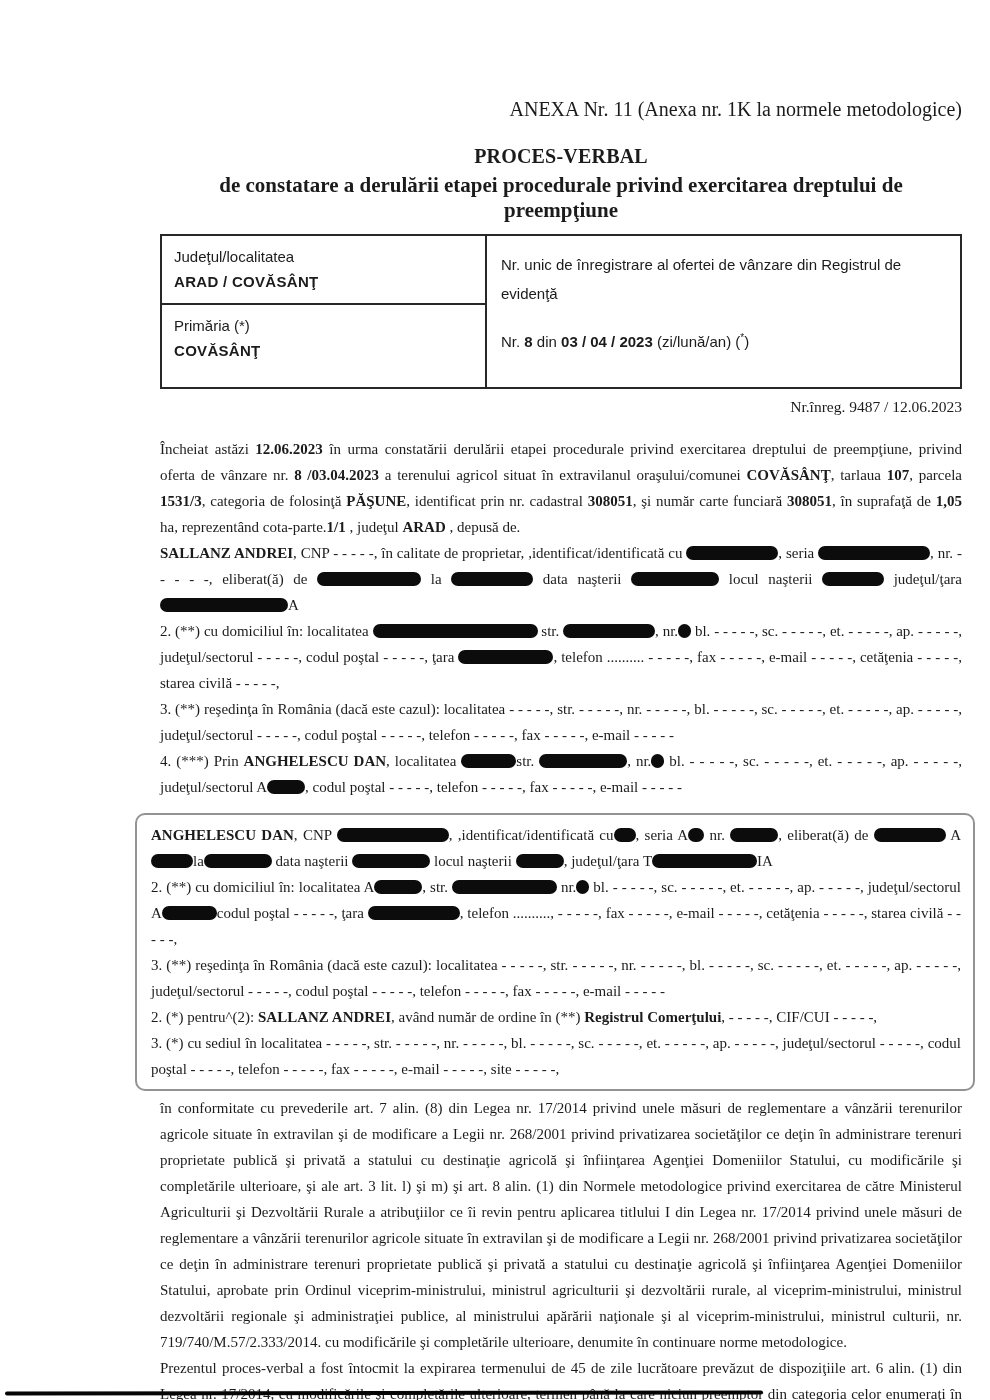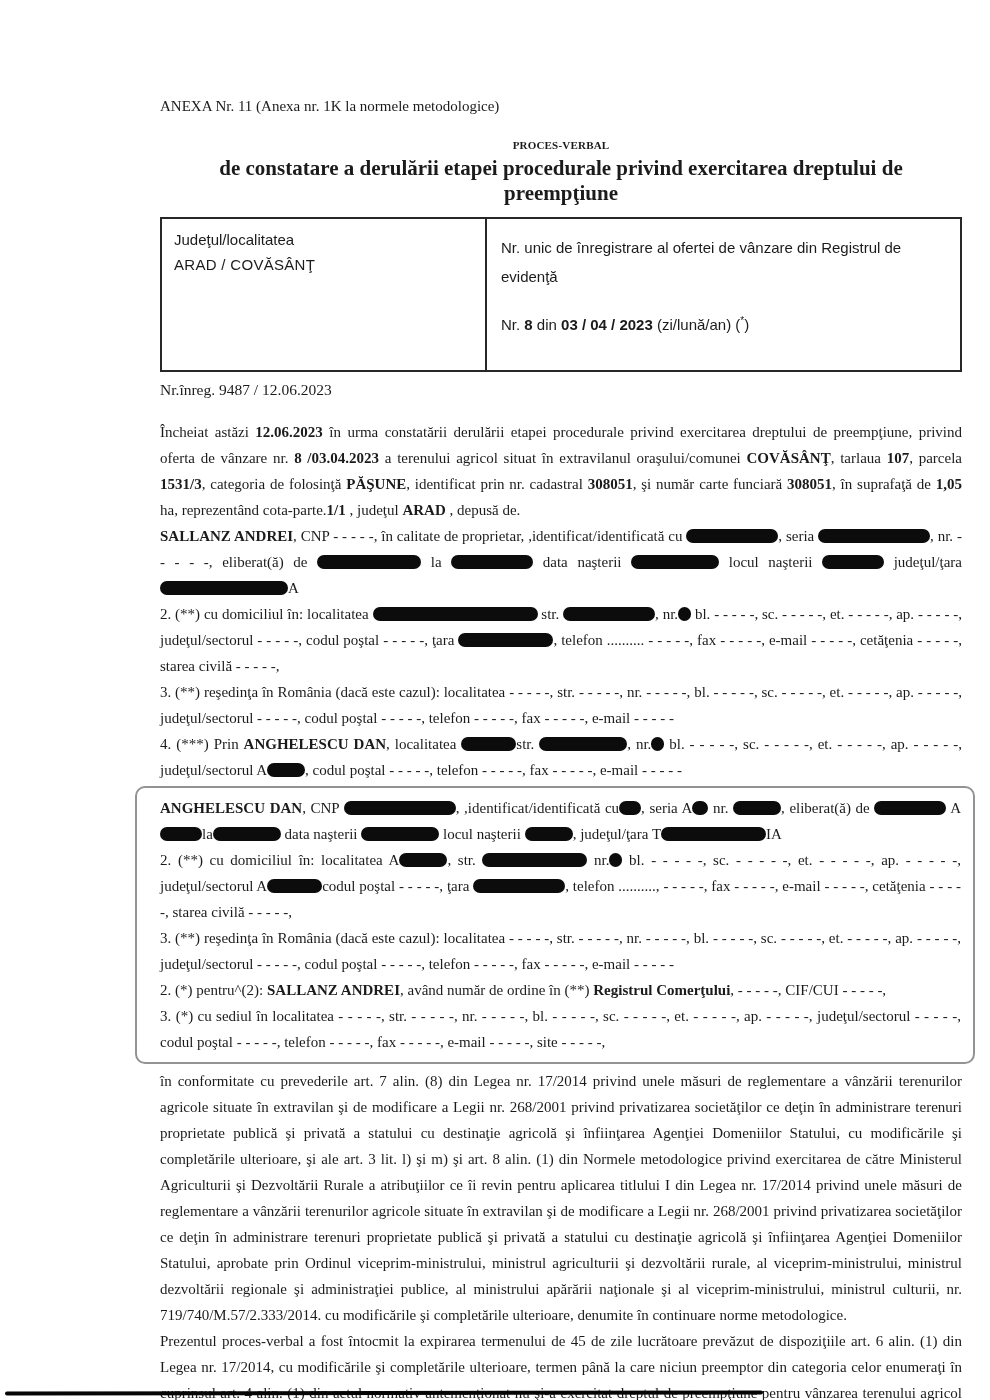--- a/index.html
+++ b/index.html
@@ -21,7 +21,8 @@
   }
   .annex-note {
     padding-top: 98px;
-    font-size: 15px;
+    text-align: right;
+    font-size: 20px;
   }
   .doc-title {
     margin-top: 24px;

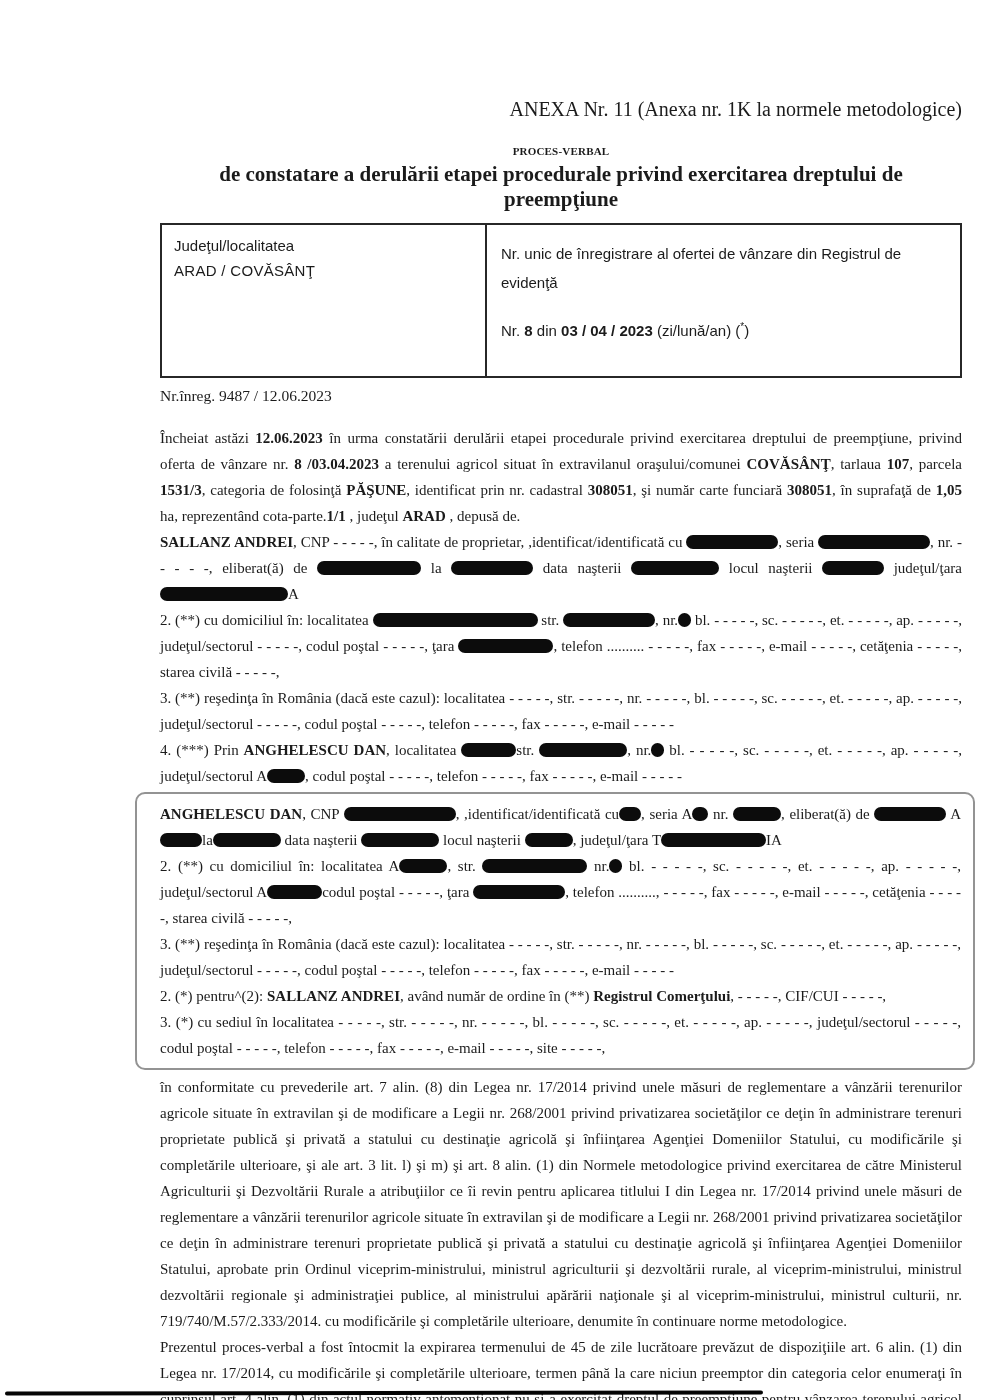--- a/index.html
+++ b/index.html
@@ -28,7 +28,7 @@
     margin-top: 24px;
     text-align: center;
     font-weight: bold;
-    font-size: 11px;
+    font-size: 20px;
     letter-spacing: .2px;
   }
   .doc-subtitle {

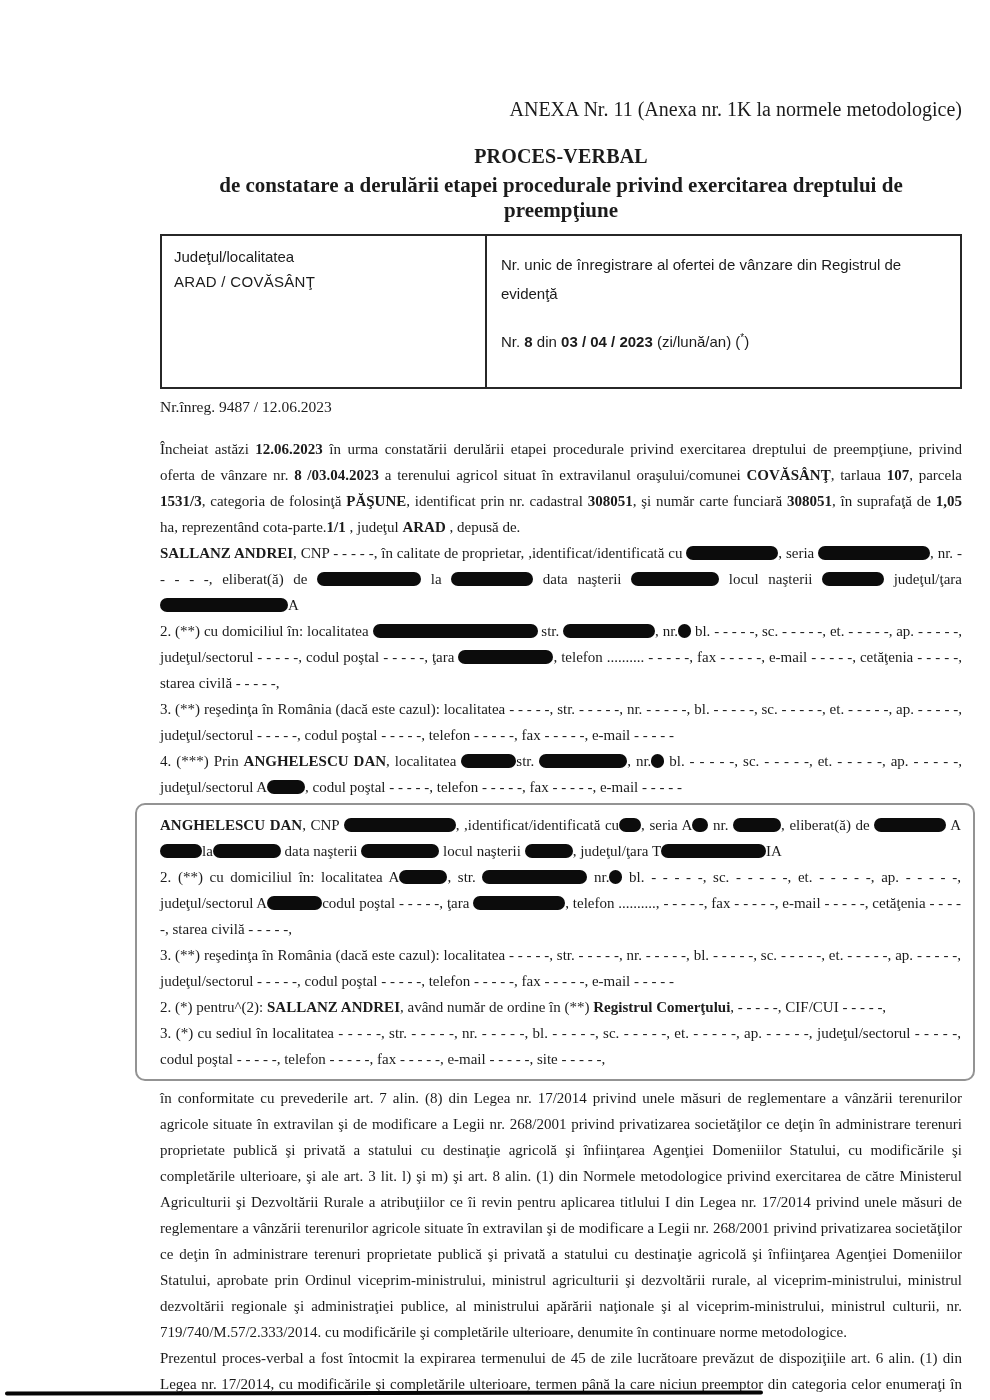--- a/index.html
+++ b/index.html
@@ -49,7 +49,7 @@
   .it-left { border-right: 2px solid #272727; display: grid; grid-template-rows: 67px 1fr; }
   .it-cell { padding: 8px 12px 14px 12px; line-height: 25px; }
   .it-cell + .it-cell { border-top: 2px solid #272727; }
-  .it-cell .val { font-weight: normal; letter-spacing: .3px; }
+  .it-cell .val { font-weight: bold; letter-spacing: .3px; }
   .it-right { padding: 14px 14px 16px 14px; line-height: 29px; }
   .it-right .reg-num { margin-top: 3px; }
   .reg-note {

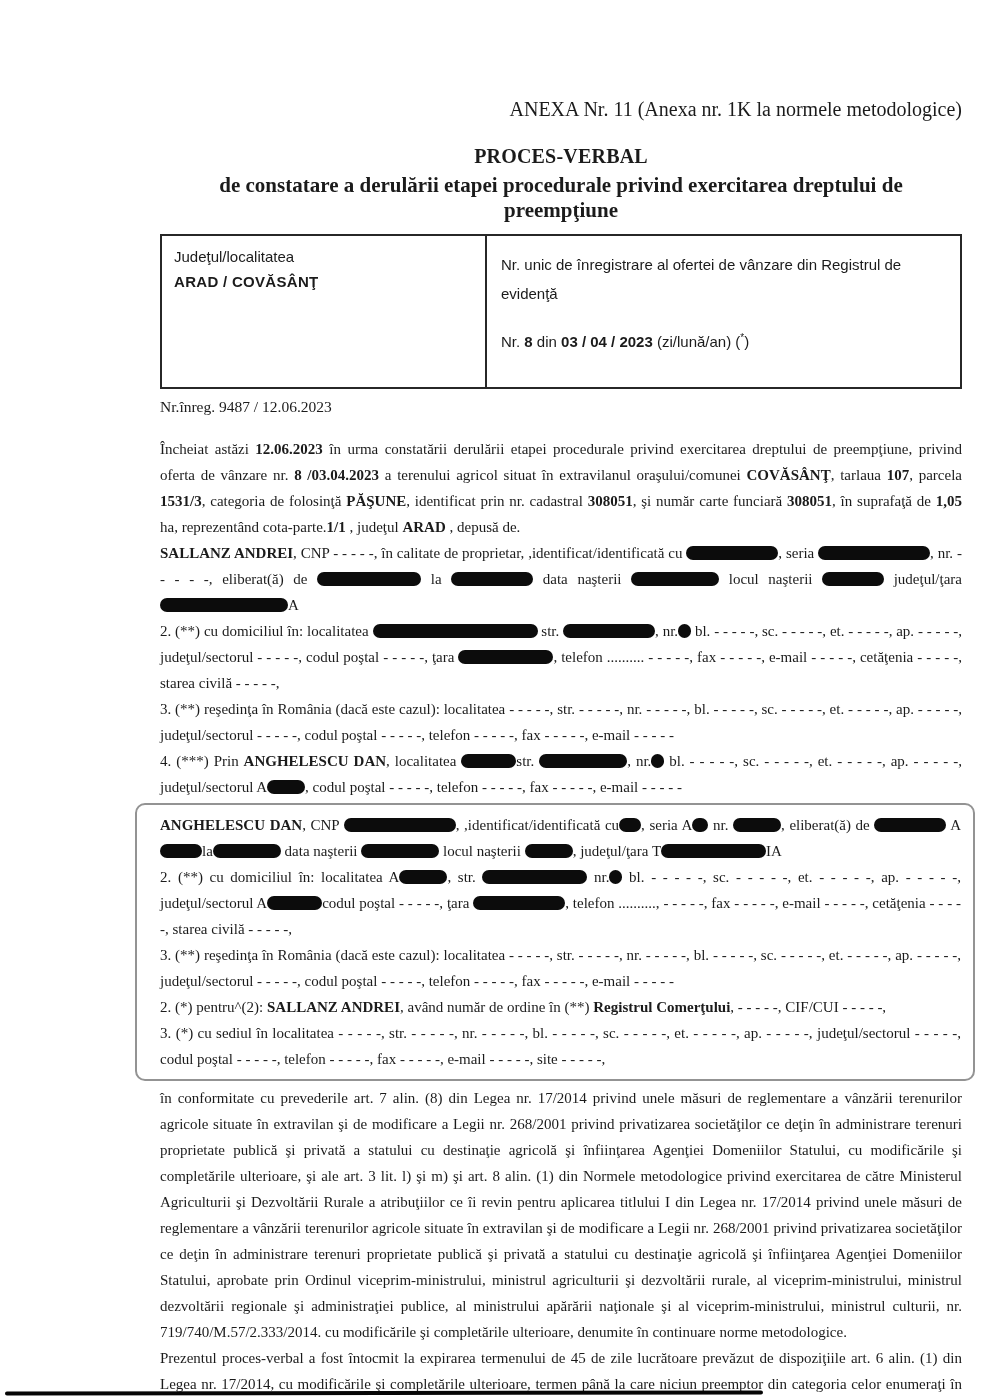--- a/index.html
+++ b/index.html
@@ -107,6 +107,10 @@
           <div>Judeţul/localitatea</div>
           <div class="val">ARAD / COVĂSÂNŢ</div>
         </div>
+        <div class="it-cell">
+          <div>Primăria (*)</div>
+          <div class="val">COVĂSÂNŢ</div>
+        </div>
       </div>
       <div class="it-right">
         <div>Nr. unic de înregistrare al ofertei de vânzare din Registrul de evidenţă</div>

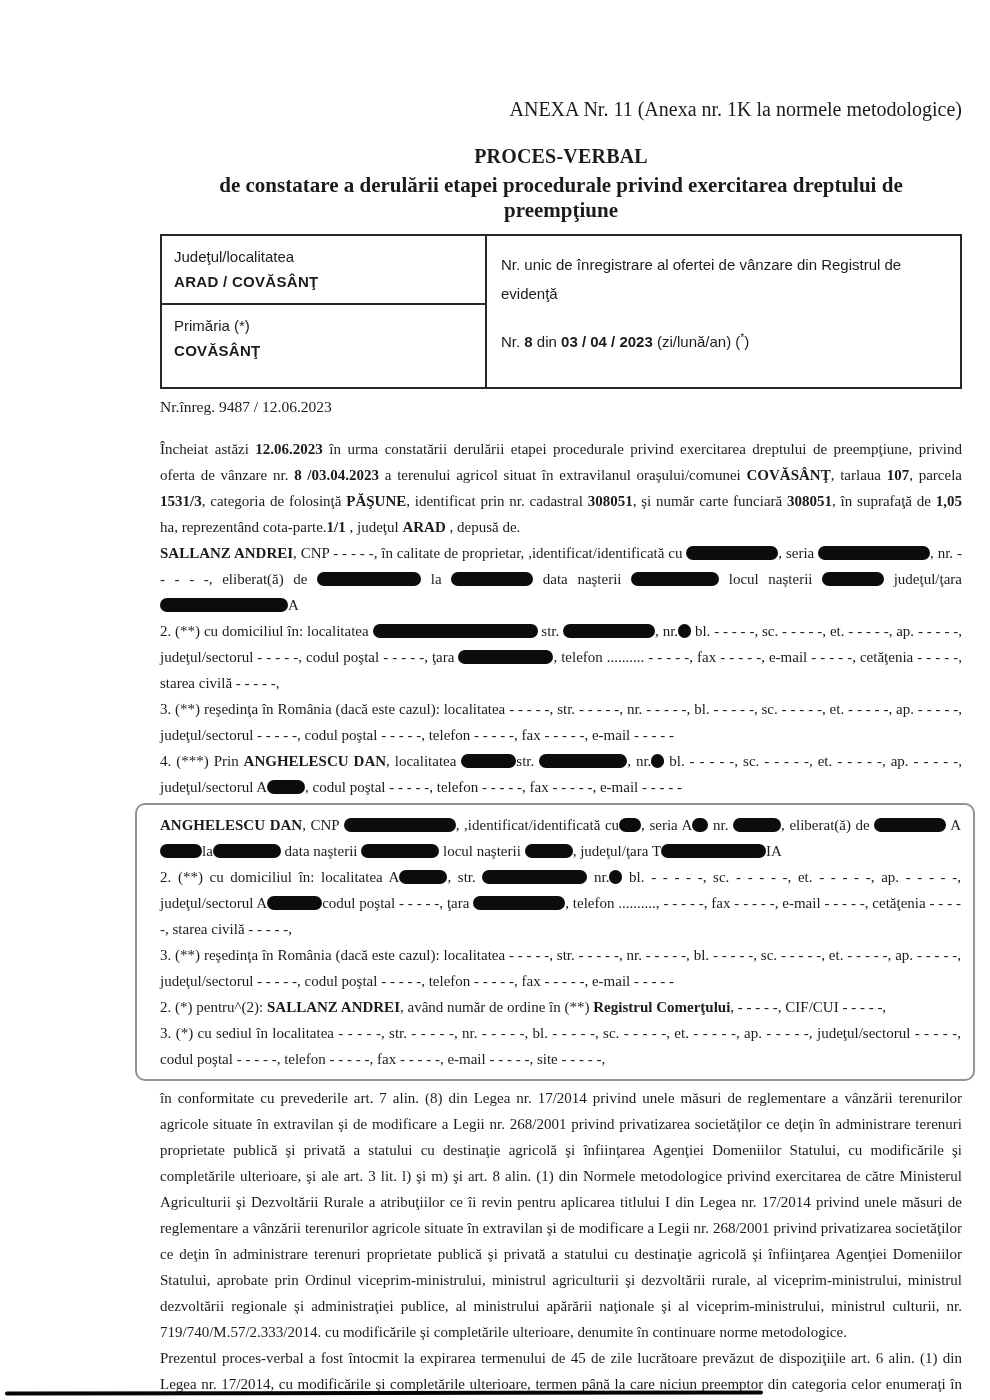--- a/index.html
+++ b/index.html
@@ -54,6 +54,7 @@
   .it-right .reg-num { margin-top: 3px; }
   .reg-note {
     margin-top: 9px;
+    text-align: right;
     font-size: 15.5px;
   }
   .body-text {

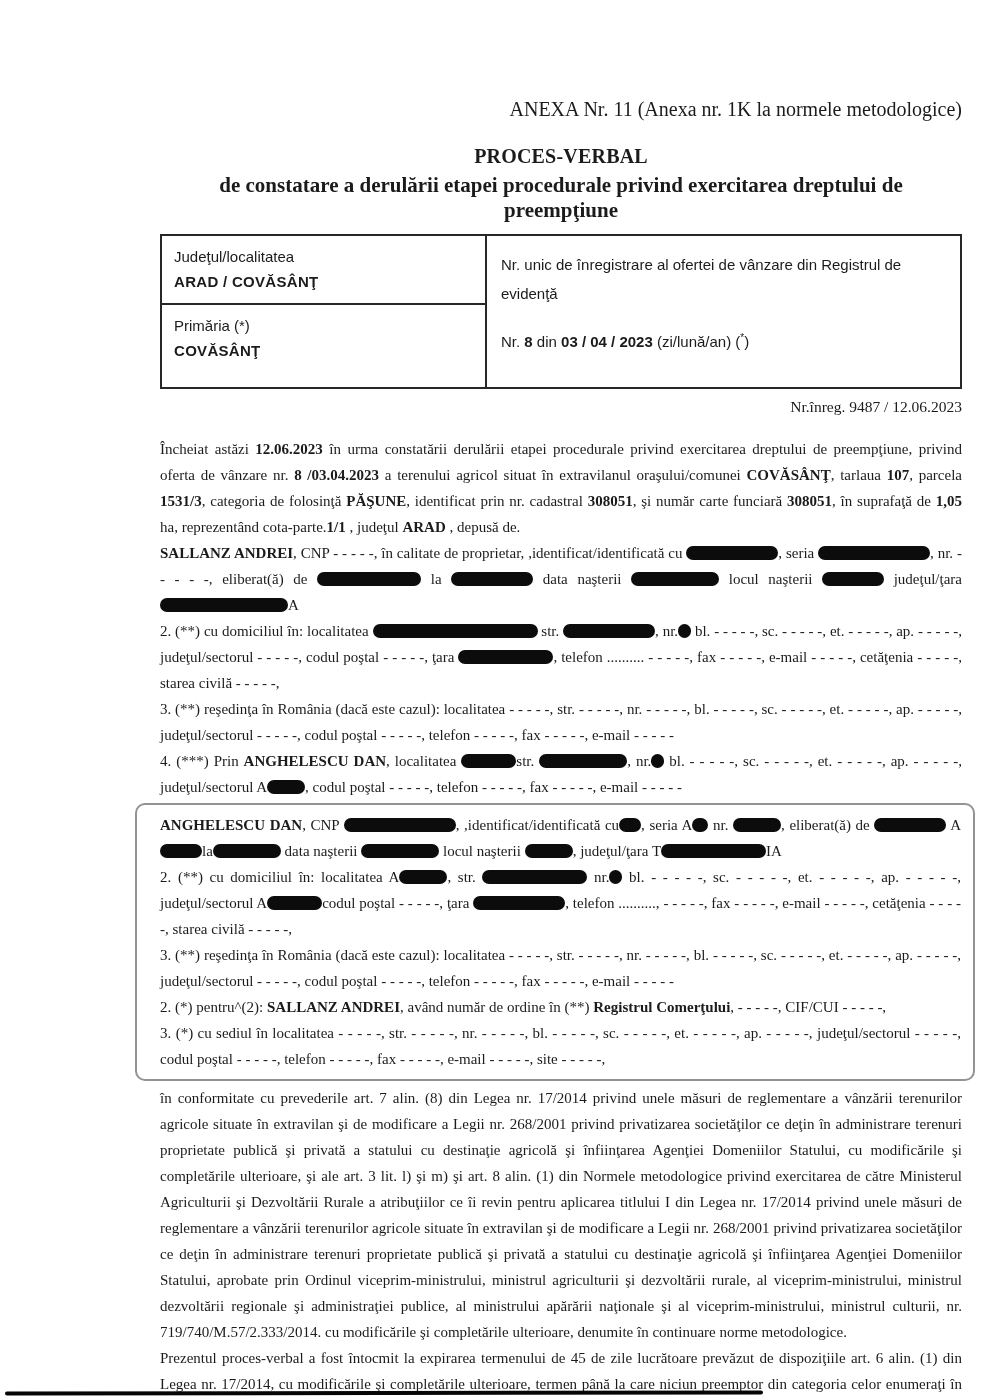--- a/index.html
+++ b/index.html
@@ -65,11 +65,11 @@
   }
   .body-text p { margin: 0; }
   .rep-box {
-    margin: 3px 0 4px -25px;
+    margin: 13px 0 4px -25px;
     width: 840px;
     border: 2px solid #939393;
     border-radius: 10px;
-    padding: 7px 12px 7px 23px;
+    padding: 7px 12px 7px 14px;
   }
   .redact {
     display: inline-block;

